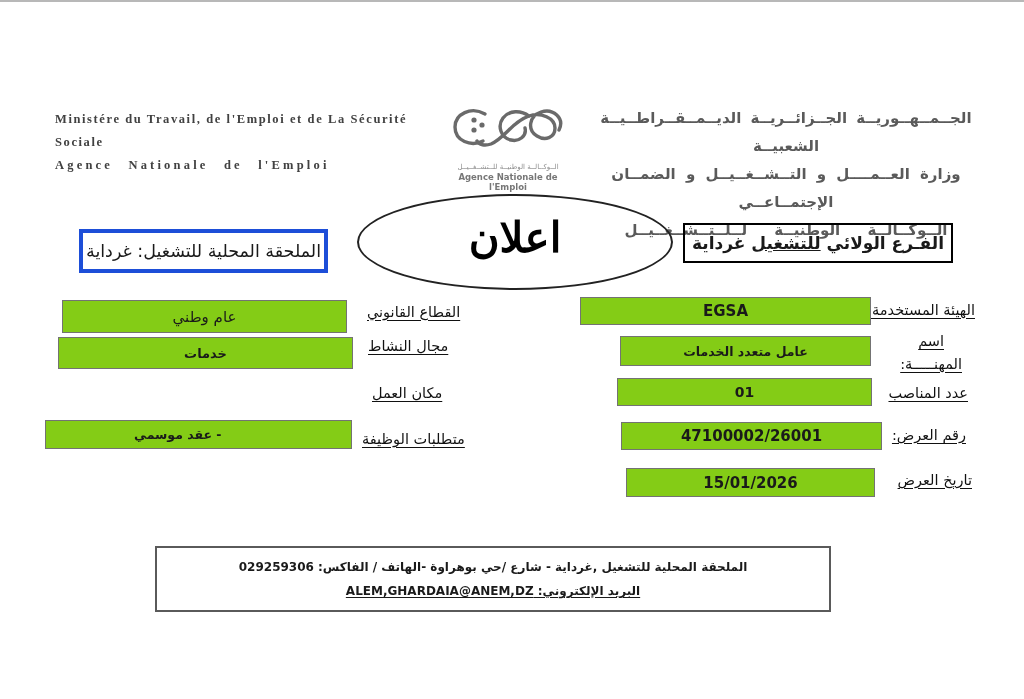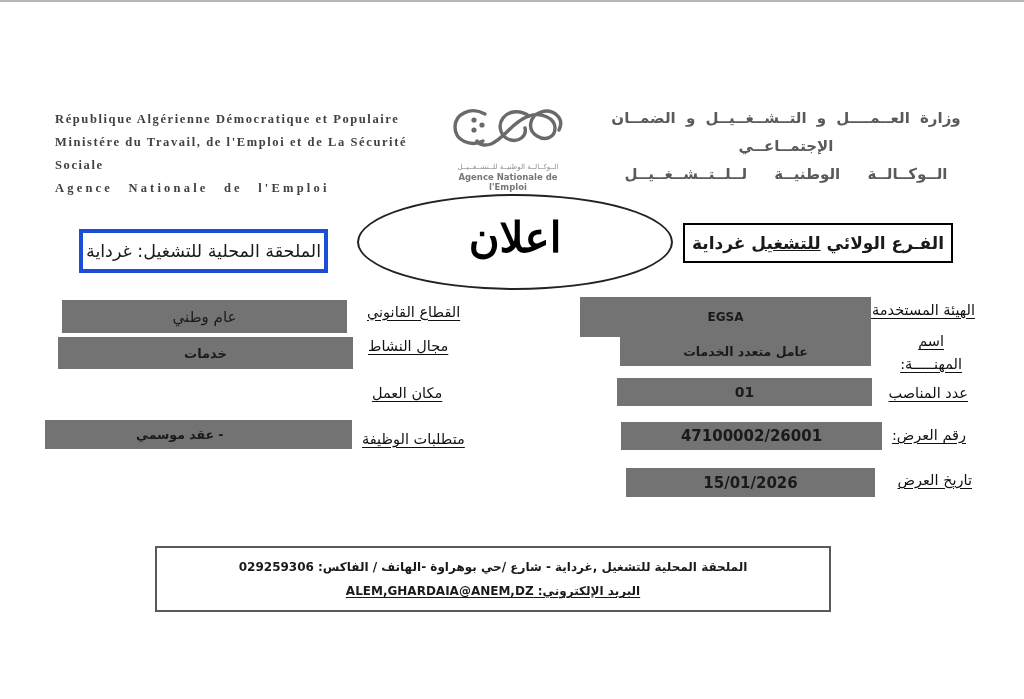--- a/index.html
+++ b/index.html
@@ -98,7 +98,6 @@
 <div class="page">
 
   <div class="abs fr-header">
-    <div>République Algérienne Démocratique et Populaire</div>
     <div>Ministére du Travail, de l'Emploi et de La Sécurité Sociale</div>
     <div class="l3">Agence Nationale de l'Emploi</div>
   </div>

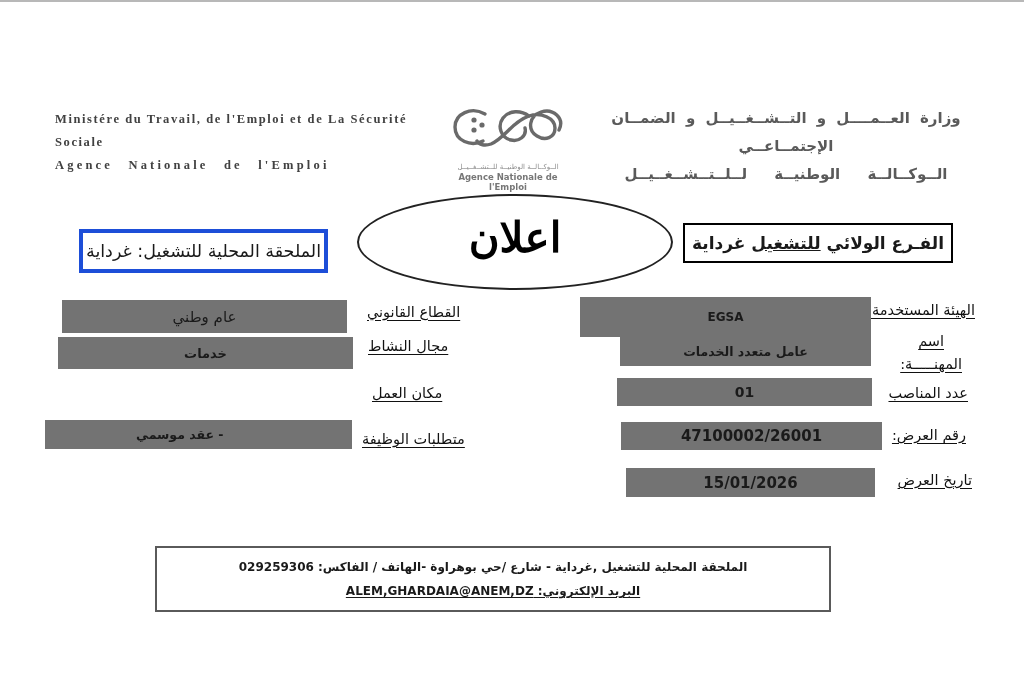--- a/index.html
+++ b/index.html
@@ -120,6 +120,7 @@
   </div>
 
   <div class="abs ar-header">
+    <div class="l1">الجــمــهــوريــة الجــزائــريــة الديــمــقــراطــيــة الشعبيــة</div>
     <div class="l2">وزارة العــمــــل و التــشــغــيــل و الضمــان الإجتمــاعــي</div>
     <div class="l3">الــوكــالــة الوطنيــة لــلــتــشــغــيــل</div>
   </div>

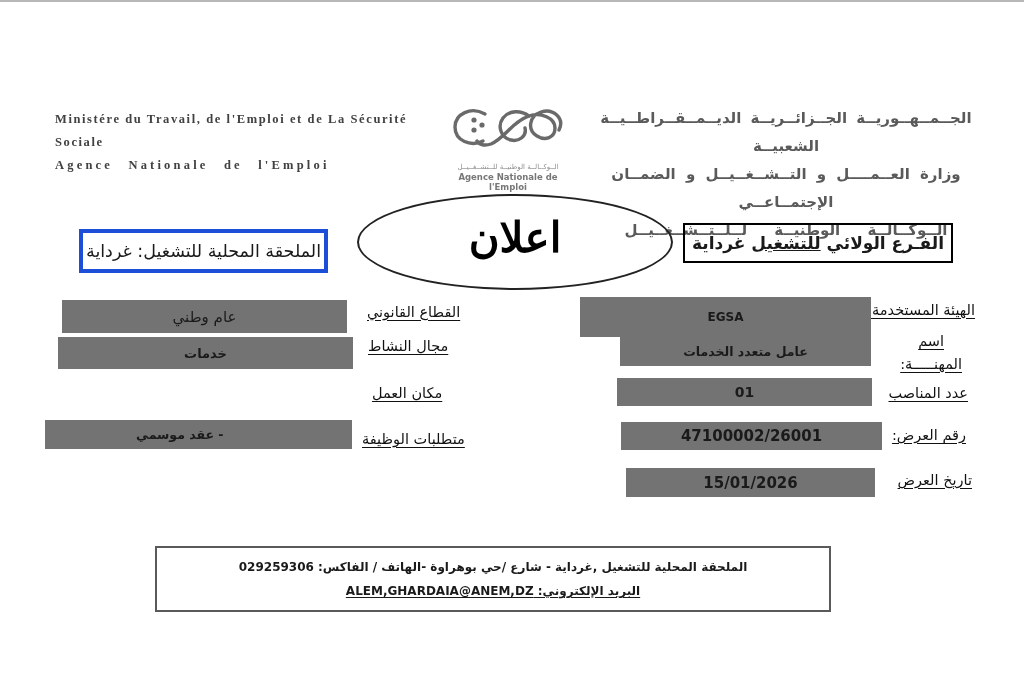--- a/index.html
+++ b/index.html
@@ -72,7 +72,7 @@
     text-decoration: underline; text-underline-offset: 3px; white-space: nowrap;
   }
   .fbox {
-    border: 3px solid #737373; background: #737373;
+    border: 1px solid #737373; background: #84cc16;
     display: flex; align-items: center; justify-content: center;
     direction: rtl; font-size: 14px;
   }

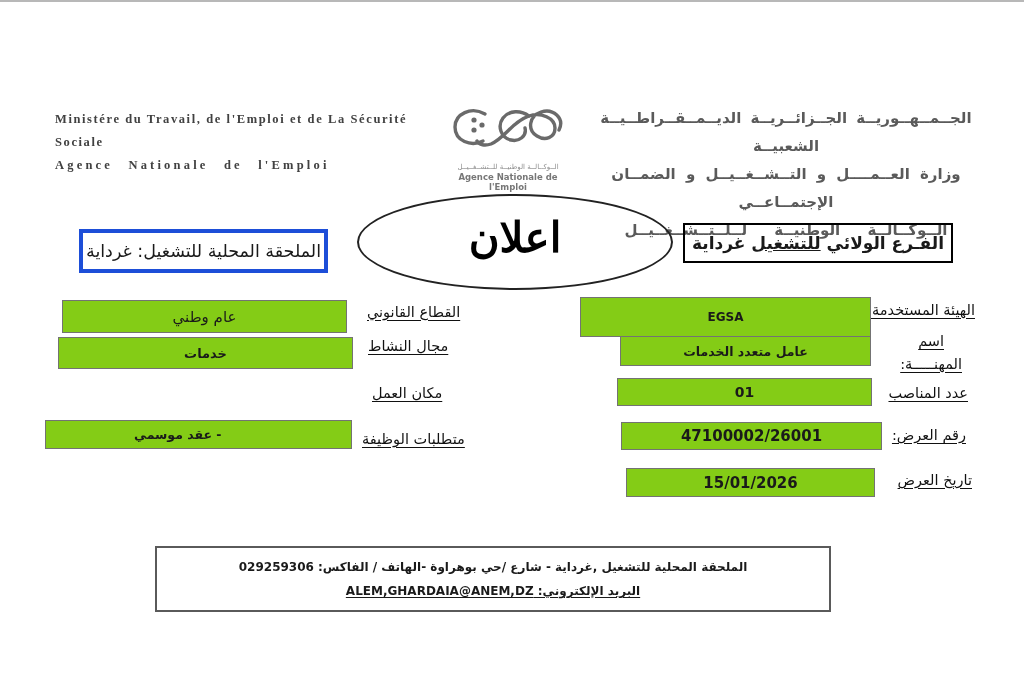--- a/index.html
+++ b/index.html
@@ -134,7 +134,7 @@
   <div class="abs annex-box">الملحقة المحلية للتشغيل: غرداية</div>
 
   <div class="abs flabel" style="right:49px; top:300px;">الهيئة المستخدمة:</div>
-  <div class="abs fbox bold" style="left:580px; top:295px; width:291px; height:40px; font-size:12px;">EGSA</div>
+  <div class="abs fbox bold" style="left:580px; top:295px; width:291px; height:28px; font-size:15px;">EGSA</div>
 
   <div class="abs flabel" style="right:80px; top:331px;margin-left:16px;">اسم</div>
   <div class="abs flabel" style="right:62px; top:354px;">المهنـــــة:</div>

